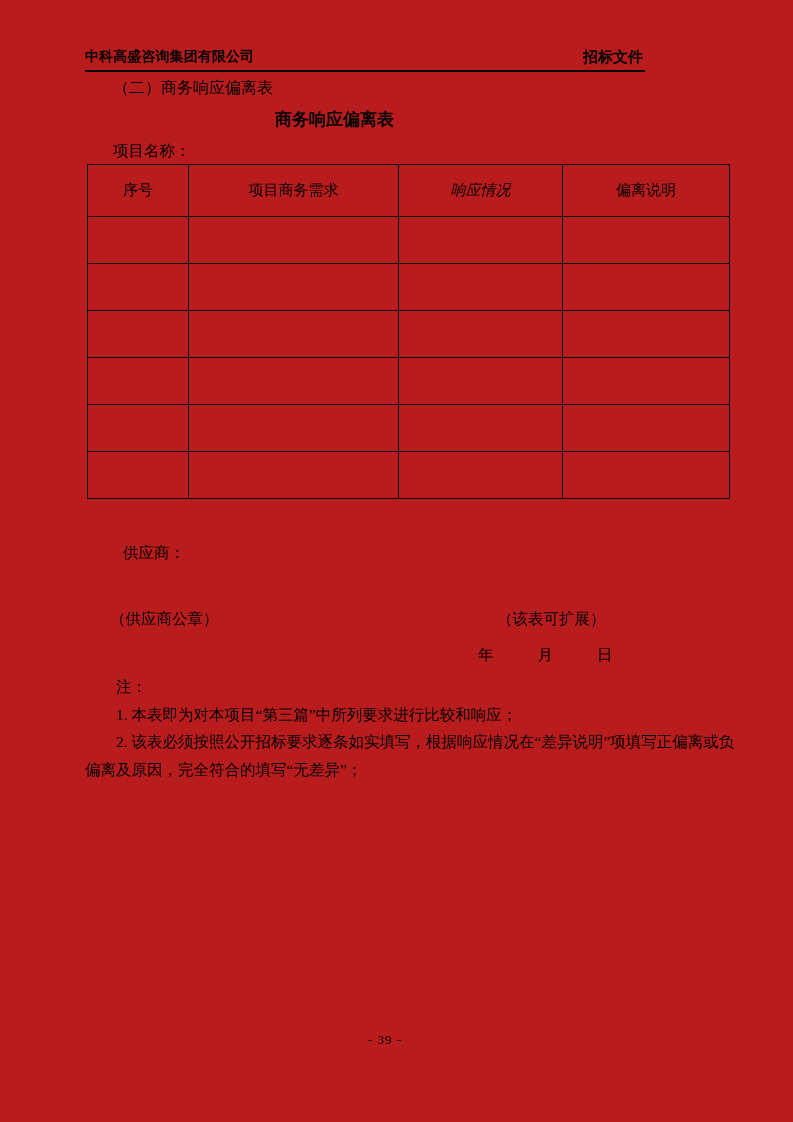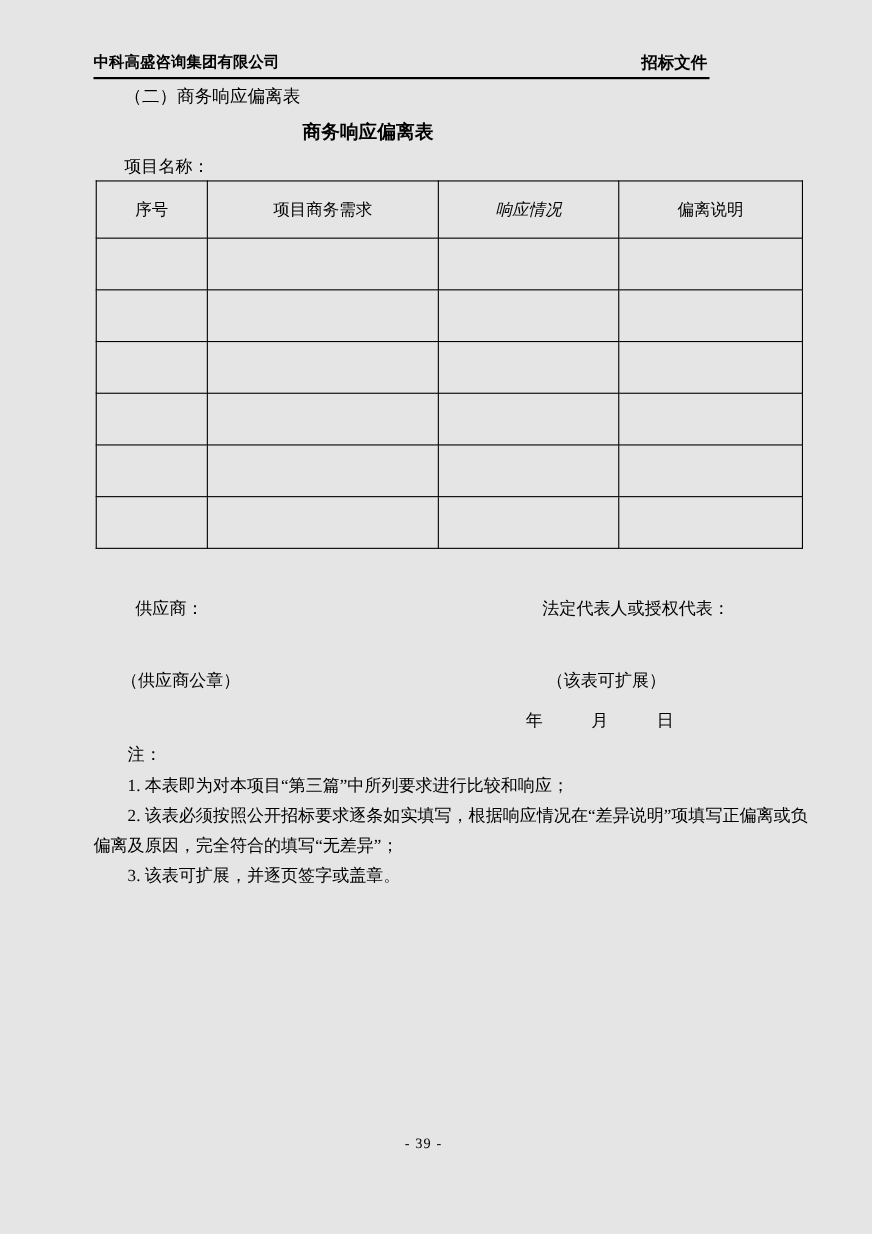--- a/index.html
+++ b/index.html
@@ -8,7 +8,7 @@
     position:relative;
     width:793px; height:1122px;
     margin:0 auto;
-    background:#e5e5e5;
+    background:#b91c1c;
     font-family:"Liberation Serif","DejaVu Serif",serif;
     color:#000;
     overflow:hidden;

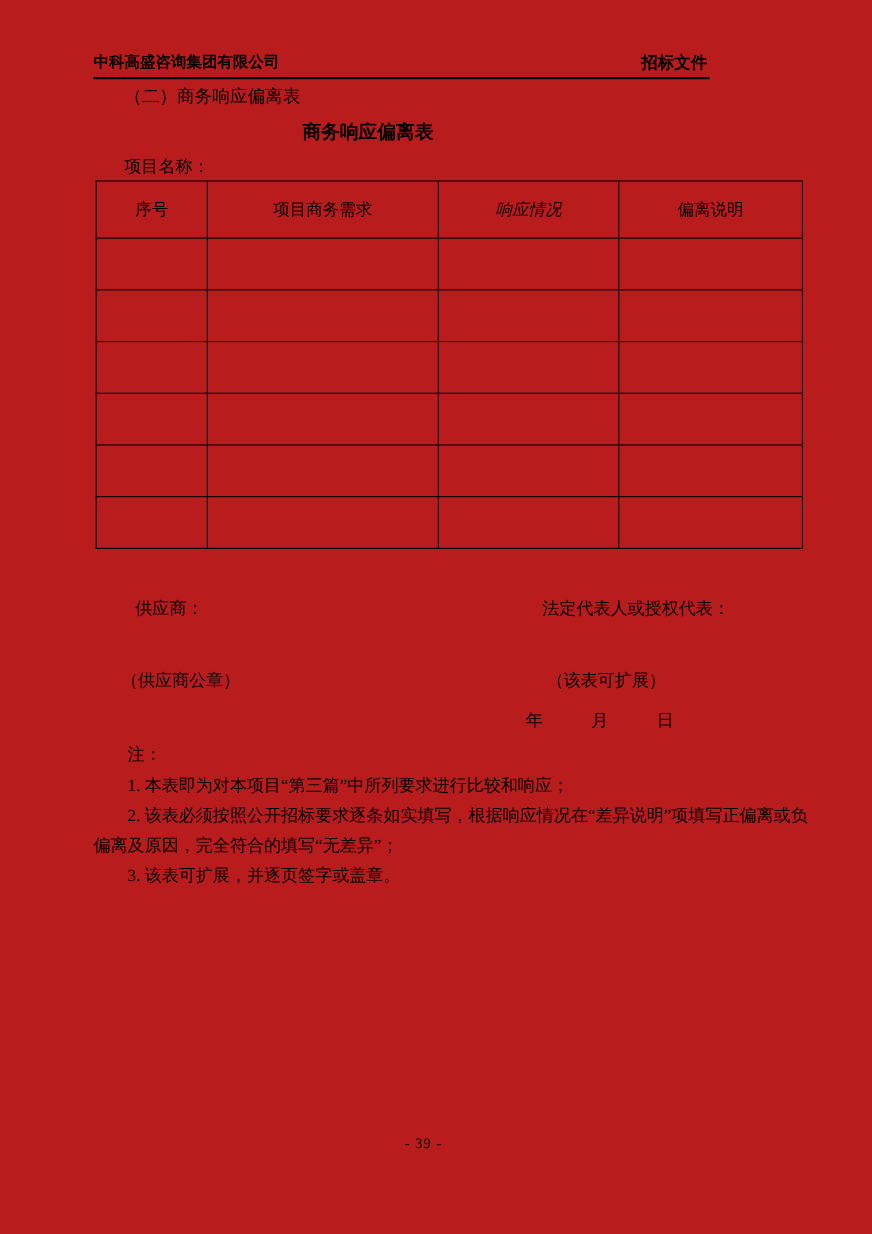--- a/index.html
+++ b/index.html
@@ -112,7 +112,6 @@
   </table>
 
   <div class="abs sig supplier-label">供应商：</div>
-  <div class="abs sig rep-label">法定代表人或授权代表：</div>
   <div class="abs sig supplier-seal">（供应商公章）</div>
   <div class="abs sig sign-seal">（该表可扩展）</div>
 

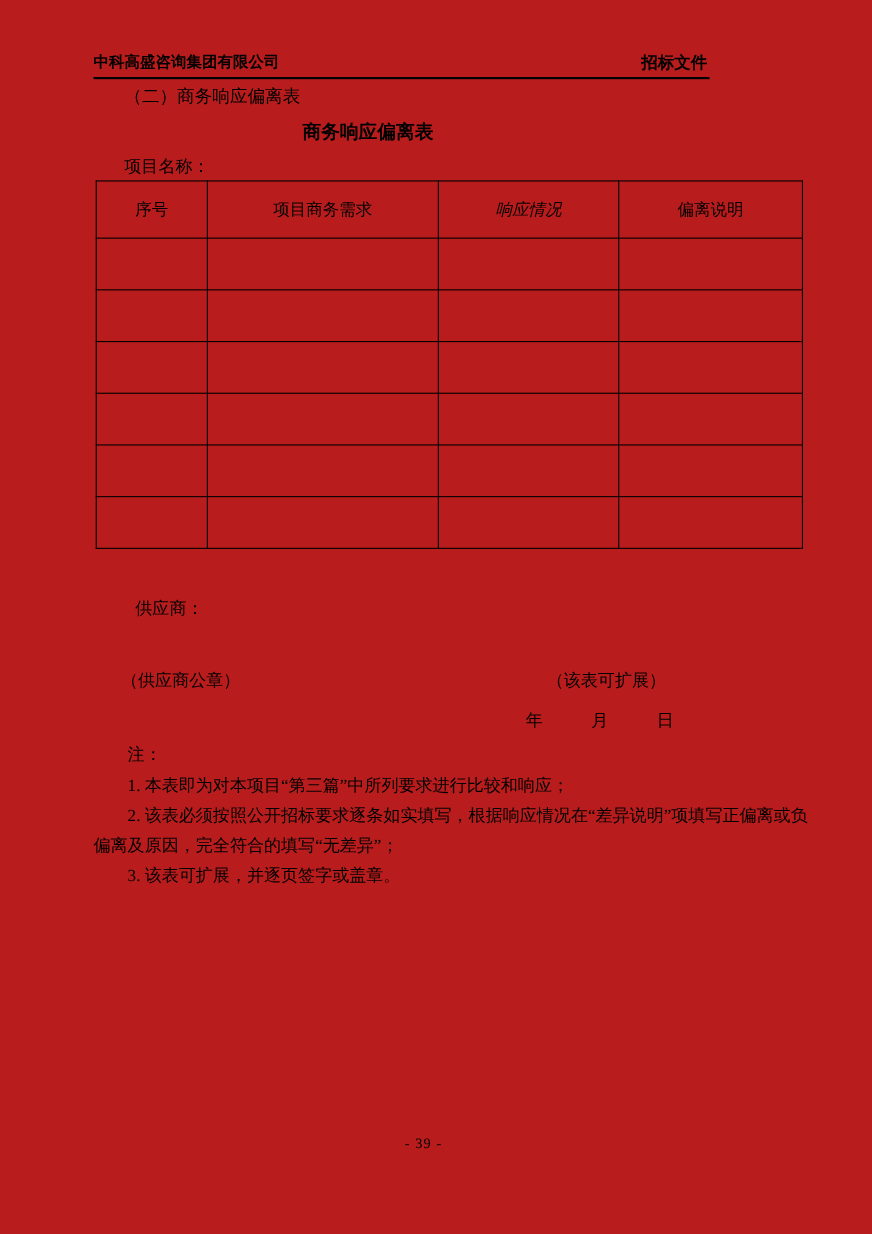--- a/index.html
+++ b/index.html
@@ -125,7 +125,6 @@
     <p>注：</p>
     <p class="wrap">1. 本表即为对本项目“第三篇”中所列要求进行比较和响应；</p>
     <p class="wrap">2. 该表必须按照公开招标要求逐条如实填写，根据响应情况在“差异说明”项填写正偏离或负偏离及原因，完全符合的填写“无差异”；</p>
-    <p class="wrap">3. 该表可扩展，并逐页签字或盖章。</p>
   </div>
 
   <div class="abs page-number">- 39 -</div>

